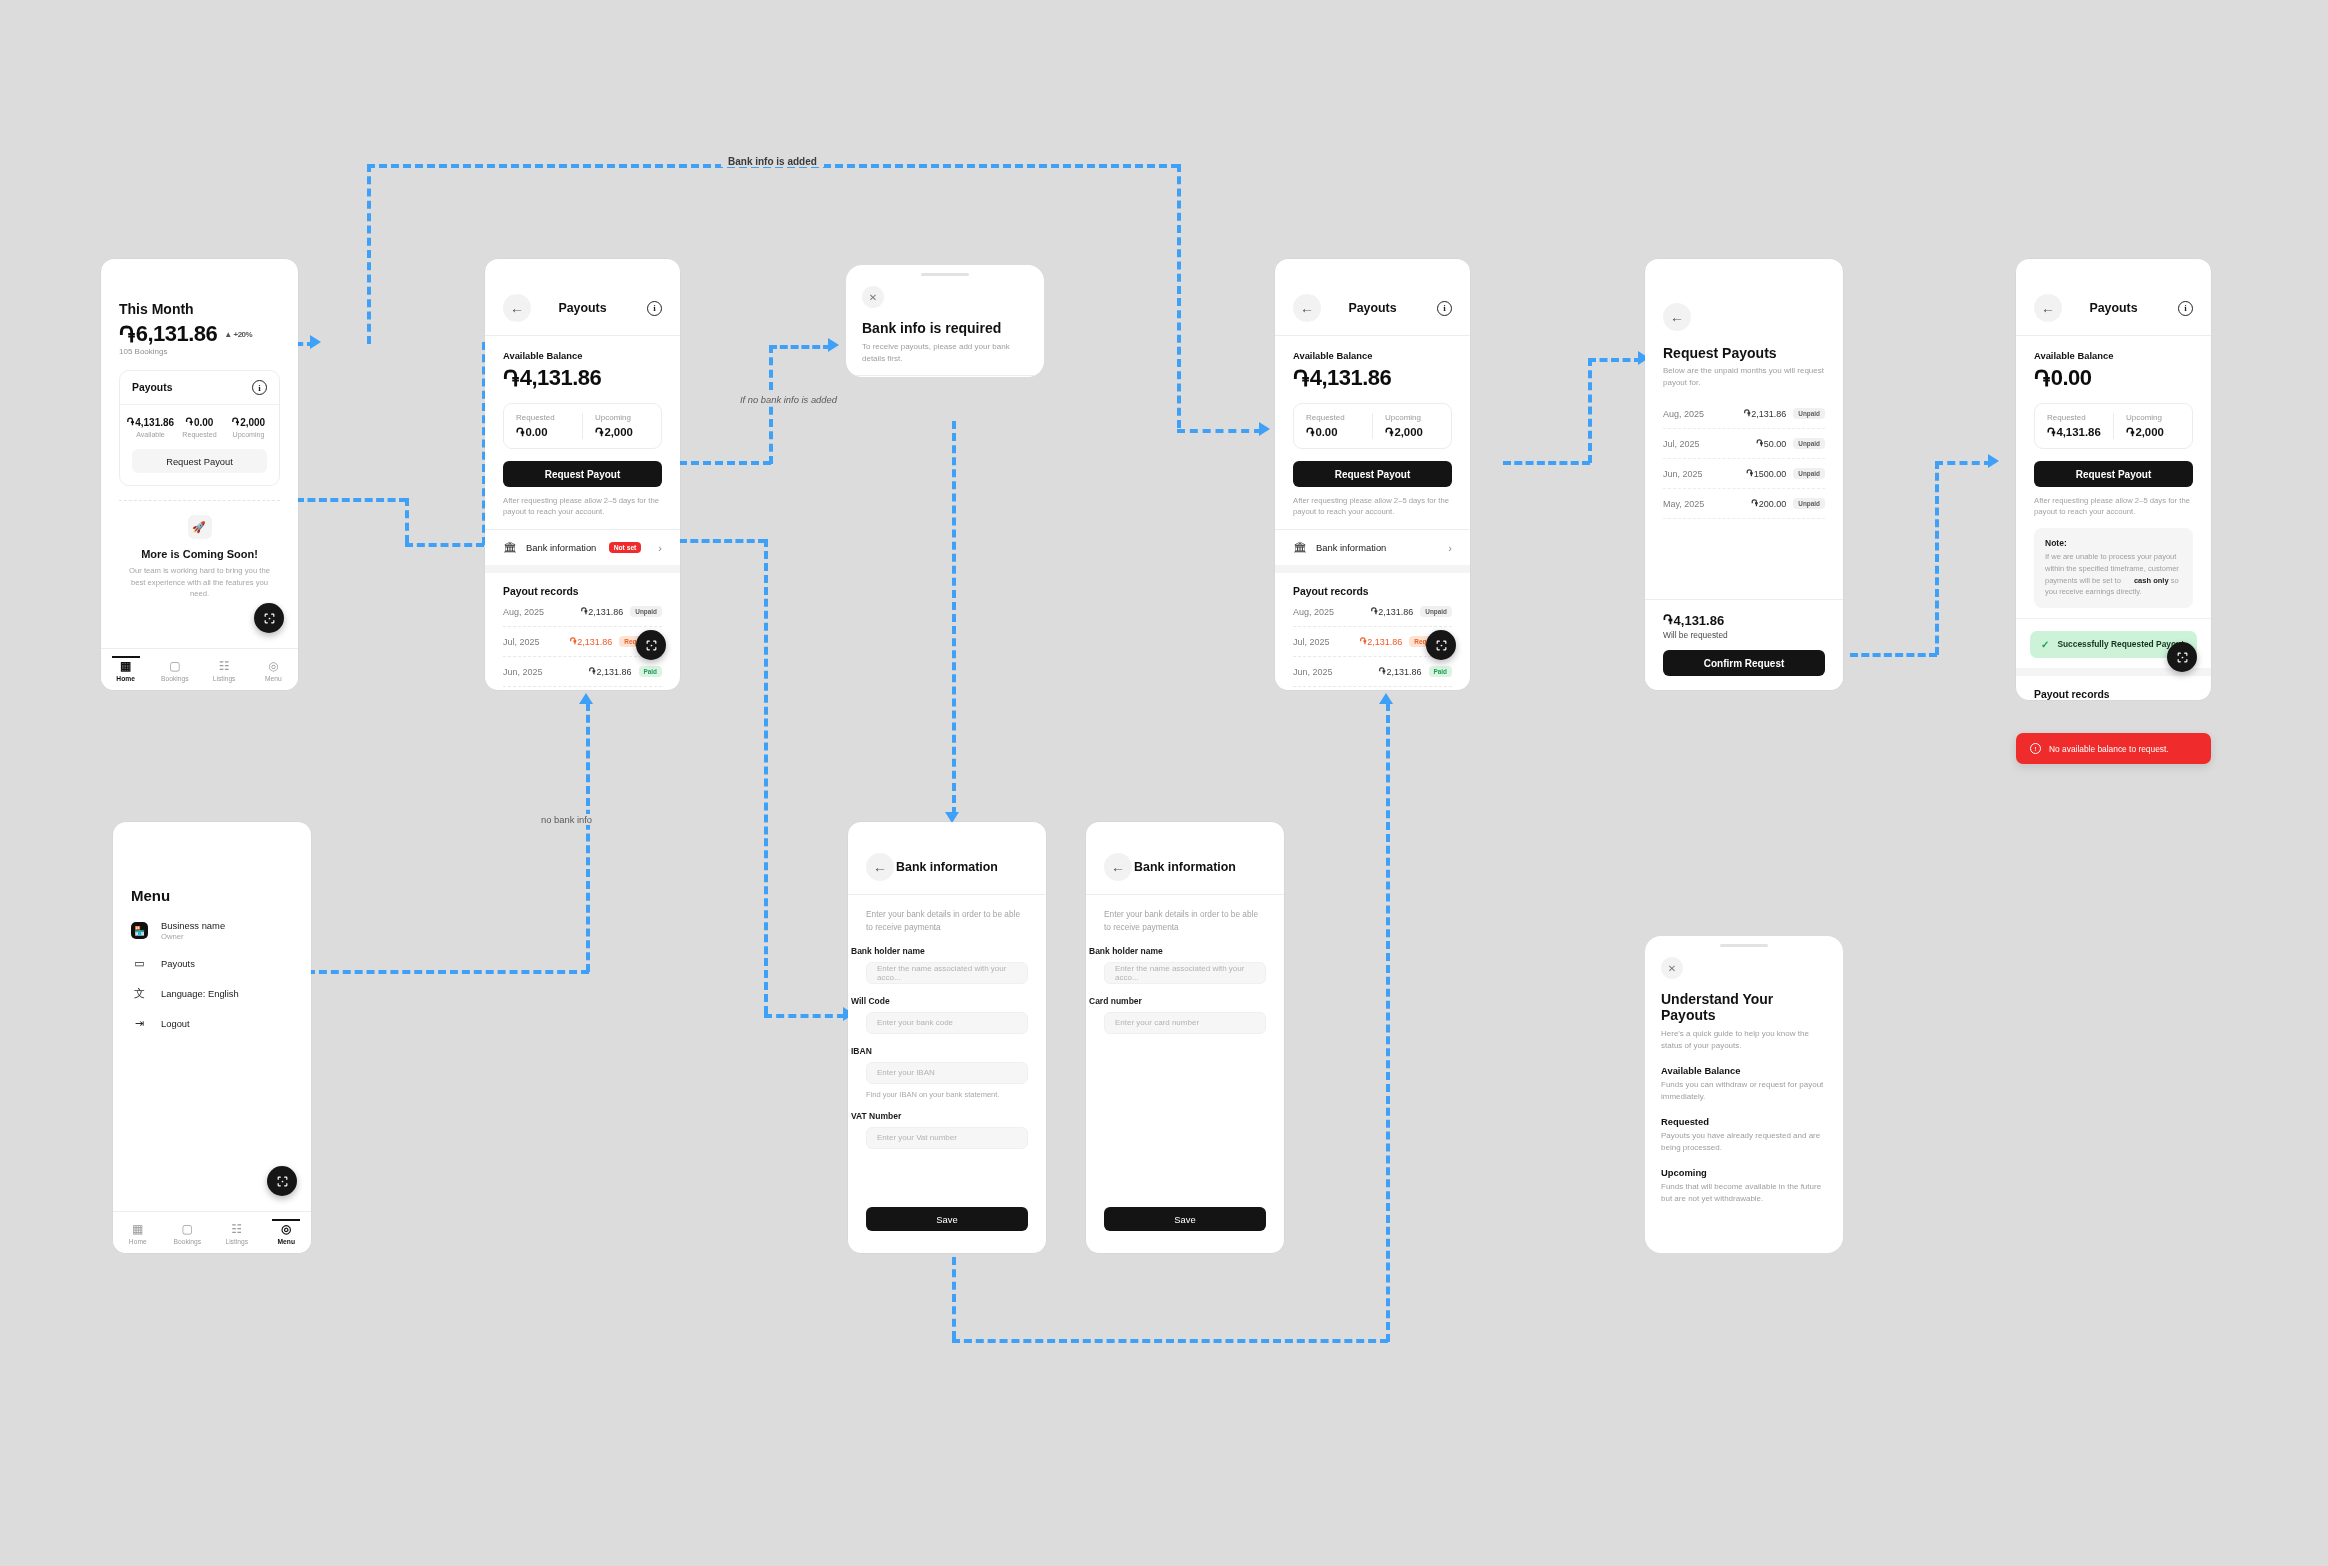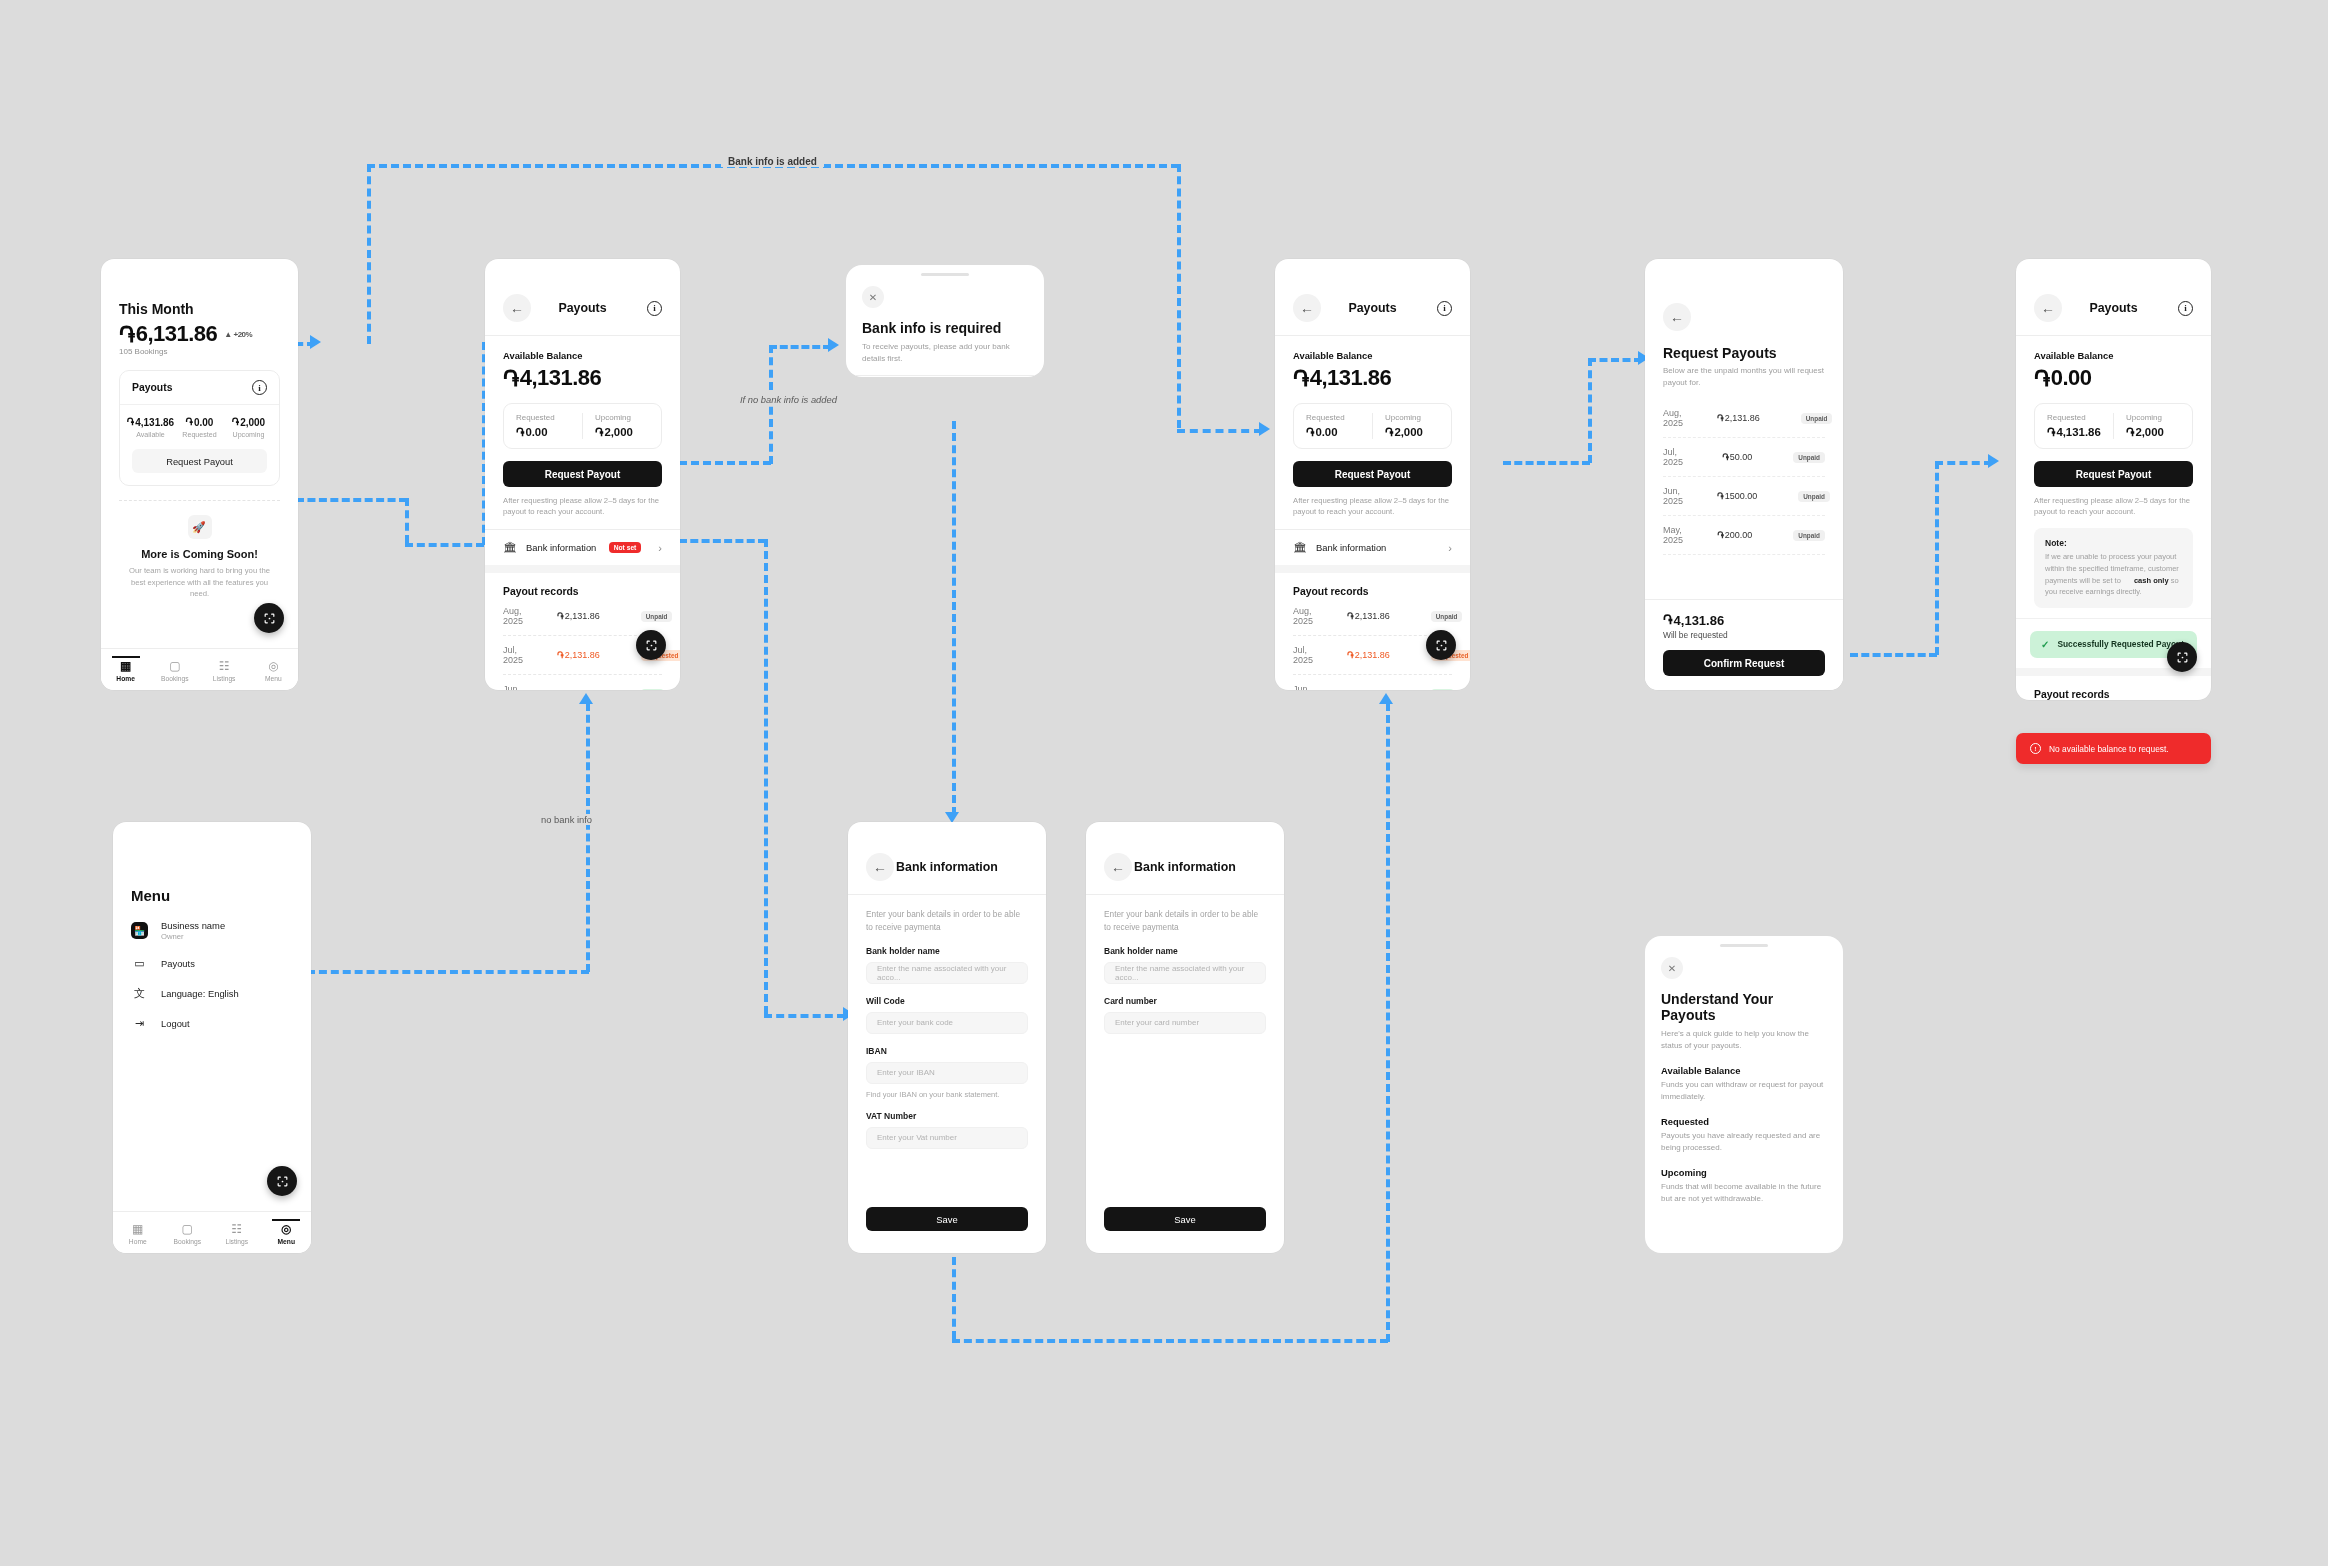--- a/index.html
+++ b/index.html
@@ -103,7 +103,7 @@
   .records-title { font-size: 10.4px; font-weight: bold; color: #111; }
   .rec {
     display: flex; align-items: center; padding: 9px 0;
-    border-bottom: 1px dashed #e8e8e8; font-size: 9px; gap: 34px;
+    border-bottom: 1px dashed #e8e8e8; font-size: 9px;
   }
   .rec .m { color: #7d7d7d; }
   .rec .amt { margin-left: auto; color: #333; font-weight: 500; display:flex; align-items:center;}

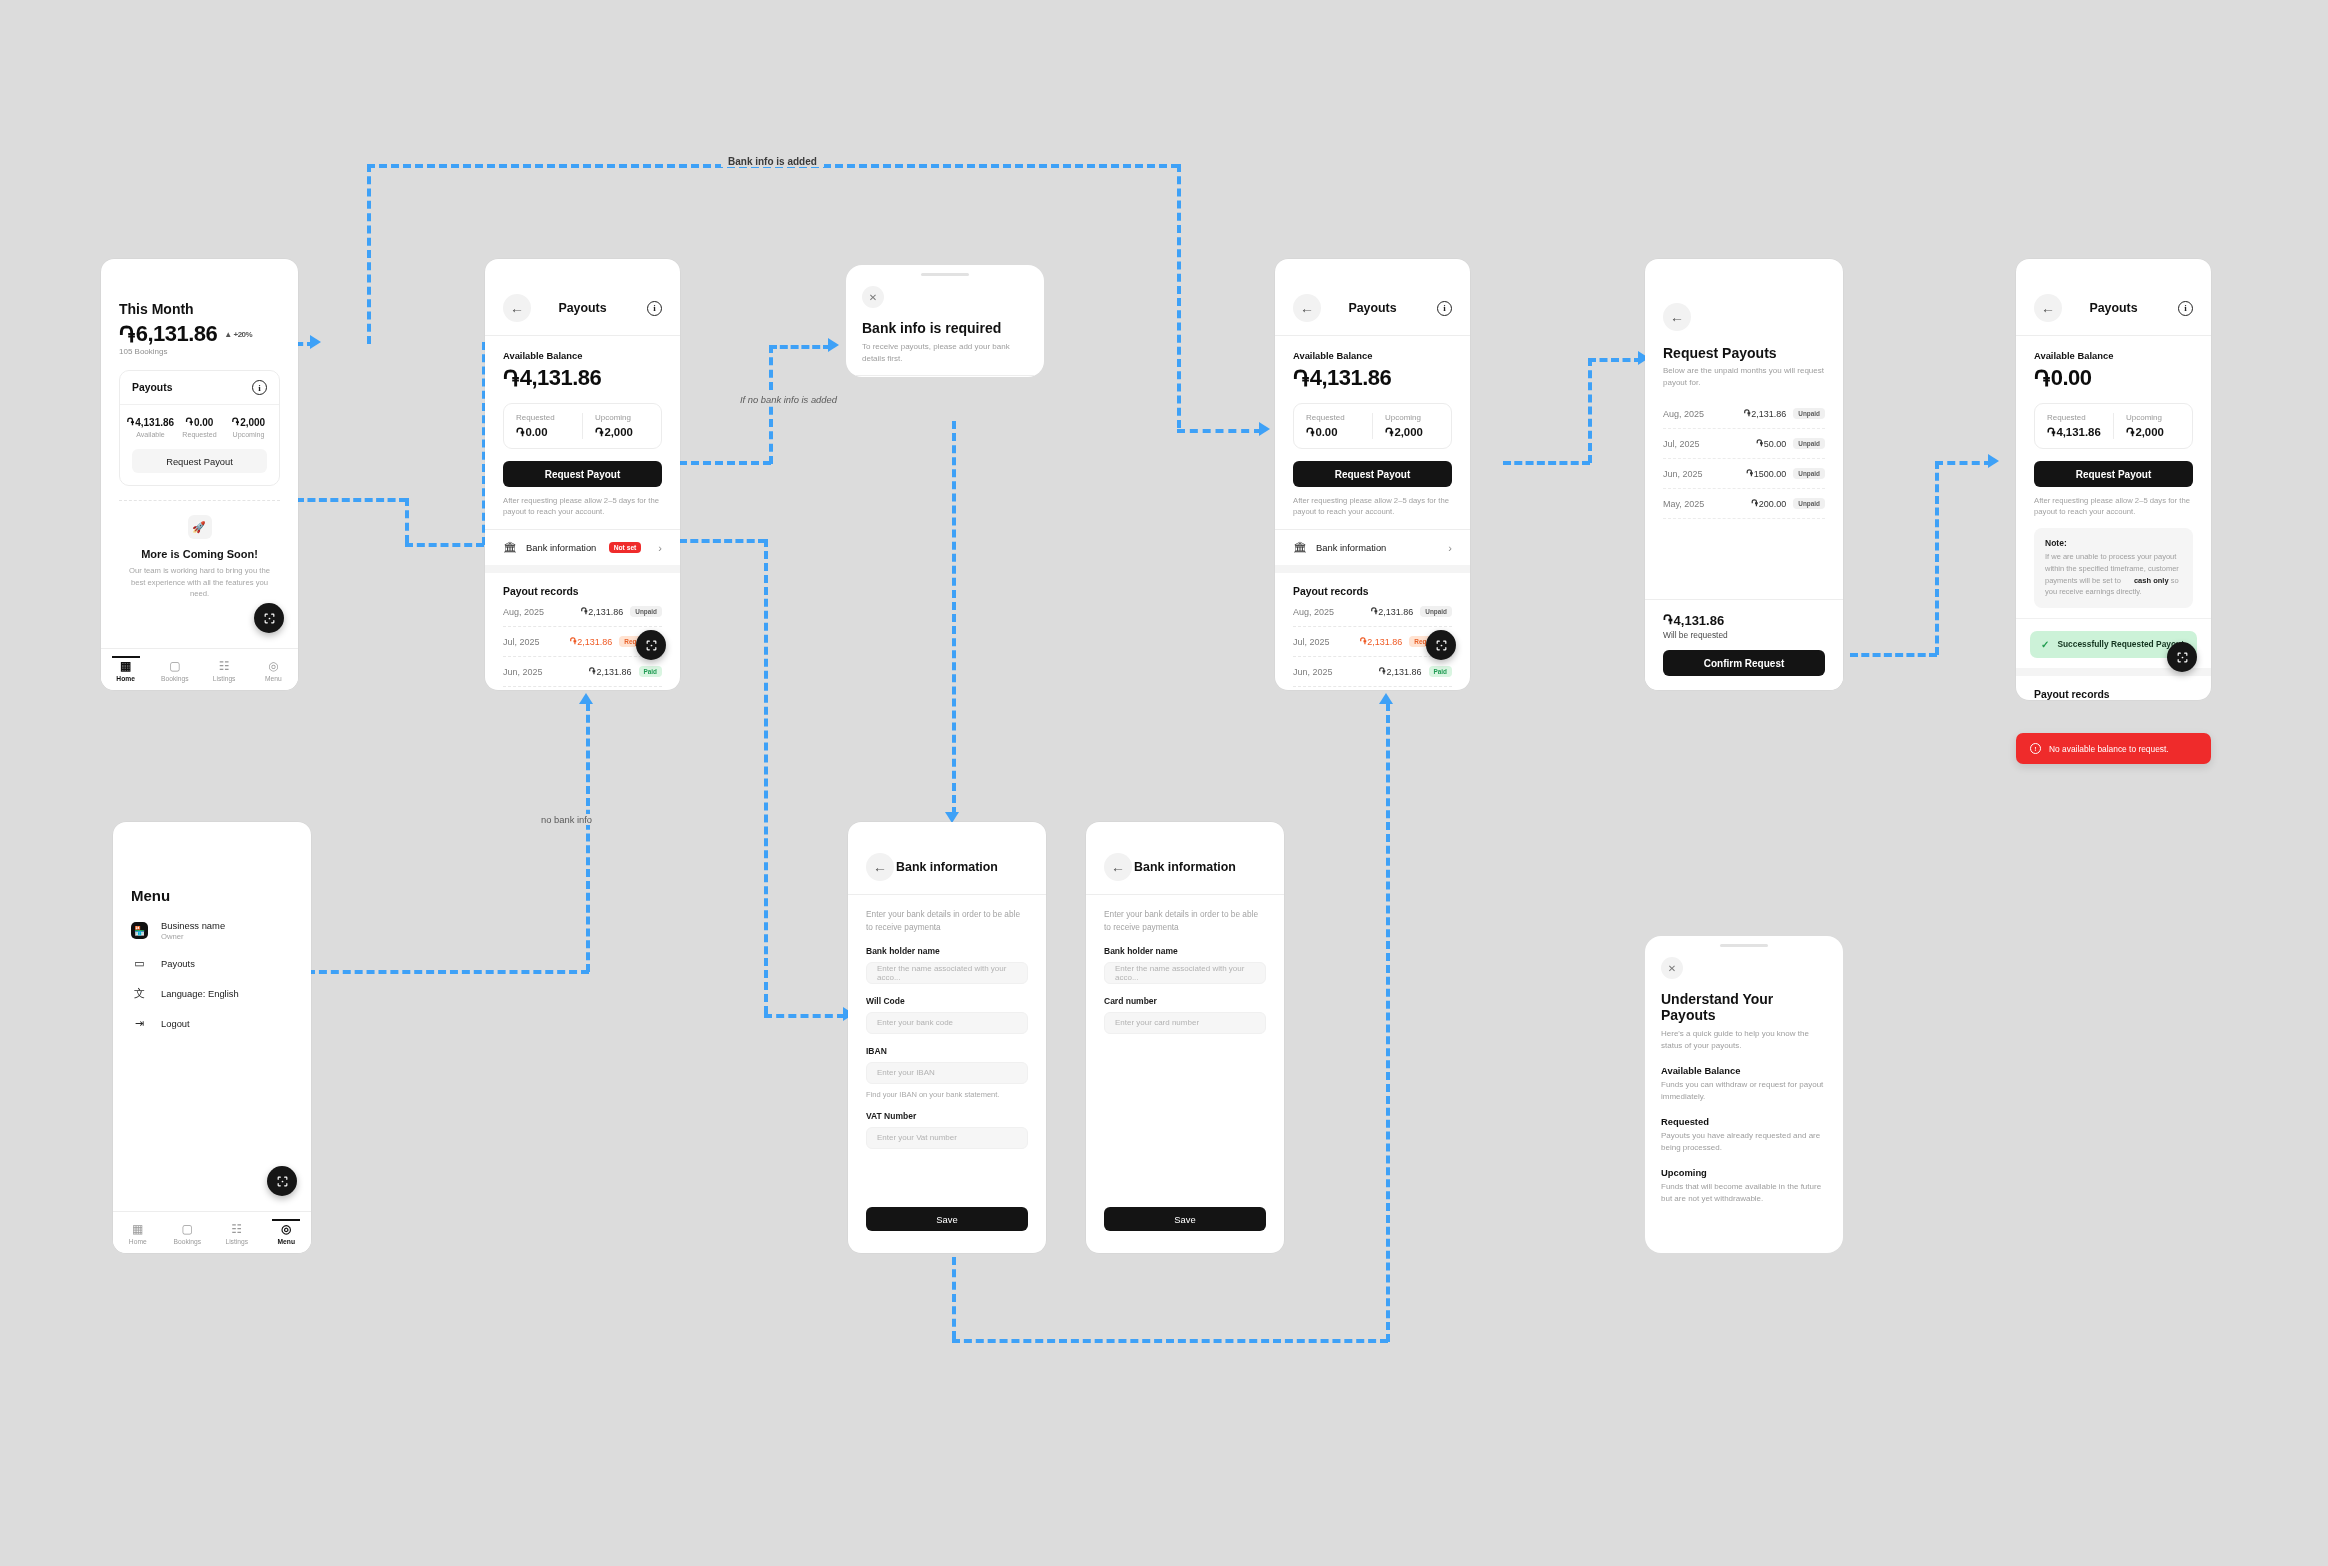--- a/index.html
+++ b/index.html
@@ -234,7 +234,7 @@
 
   
   .form-p { font-size: 8.3px; color: #a3a3a3; line-height: 1.55; padding: 13px 18px 0 18px; }
-  .field-label { font-size: 8.5px; font-weight: bold; color: #1a1a1a; margin: 12px 18px 0 18px; }
+  .field-label { font-size: 8.5px; font-weight: bold; color: #1a1a1a; margin: 12px 18px 0 3px; }
   .field {
     margin: 6px 18px 0 18px; height: 22px; border-radius: 6px;
     background: #f6f6f6; border: 1px solid #f0f0f0;

